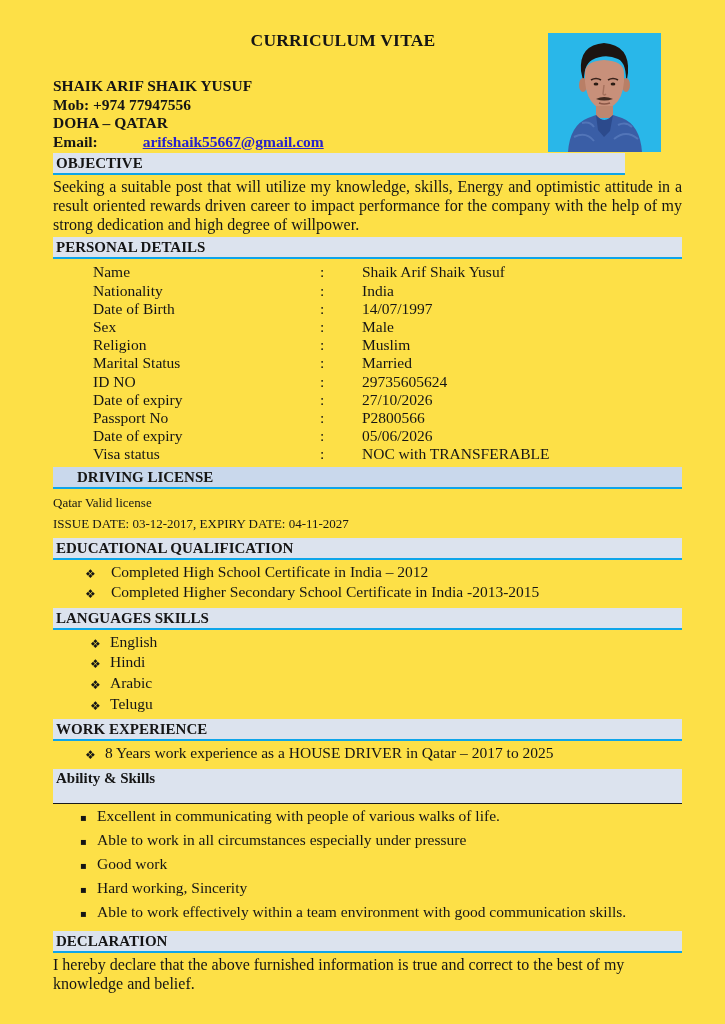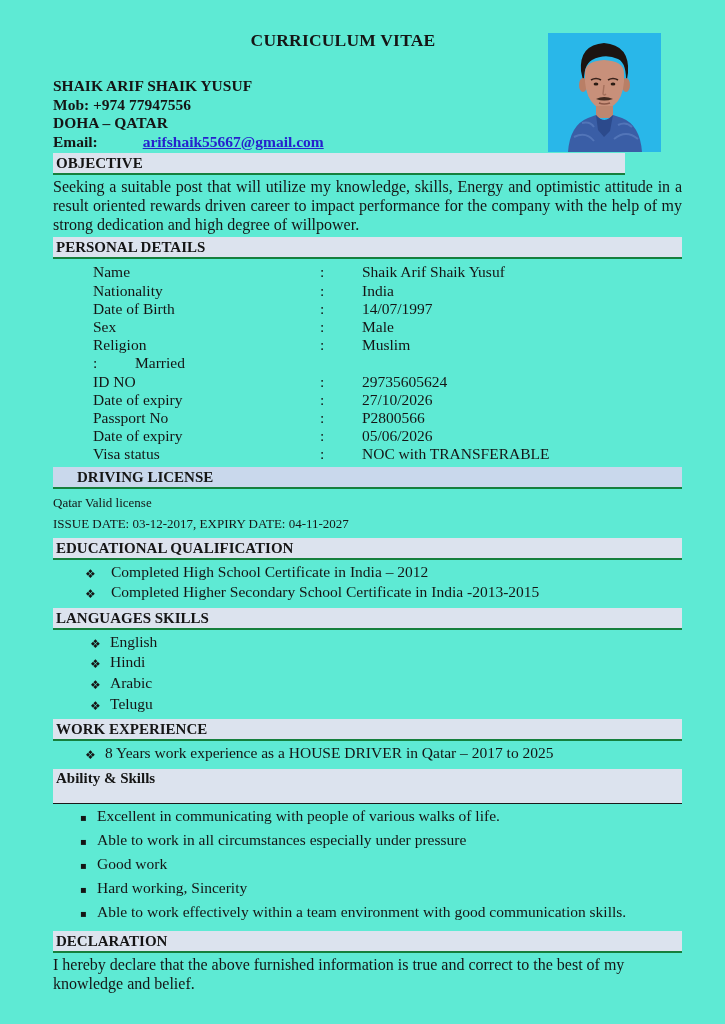--- a/index.html
+++ b/index.html
@@ -8,7 +8,7 @@
     position:relative;
     width:725px; height:1024px;
     margin:0 auto;
-    background:#5eead4;
+    background:#fde047;
     font-family:"Liberation Serif","DejaVu Serif",serif;
     color:#151515;
     overflow:hidden;

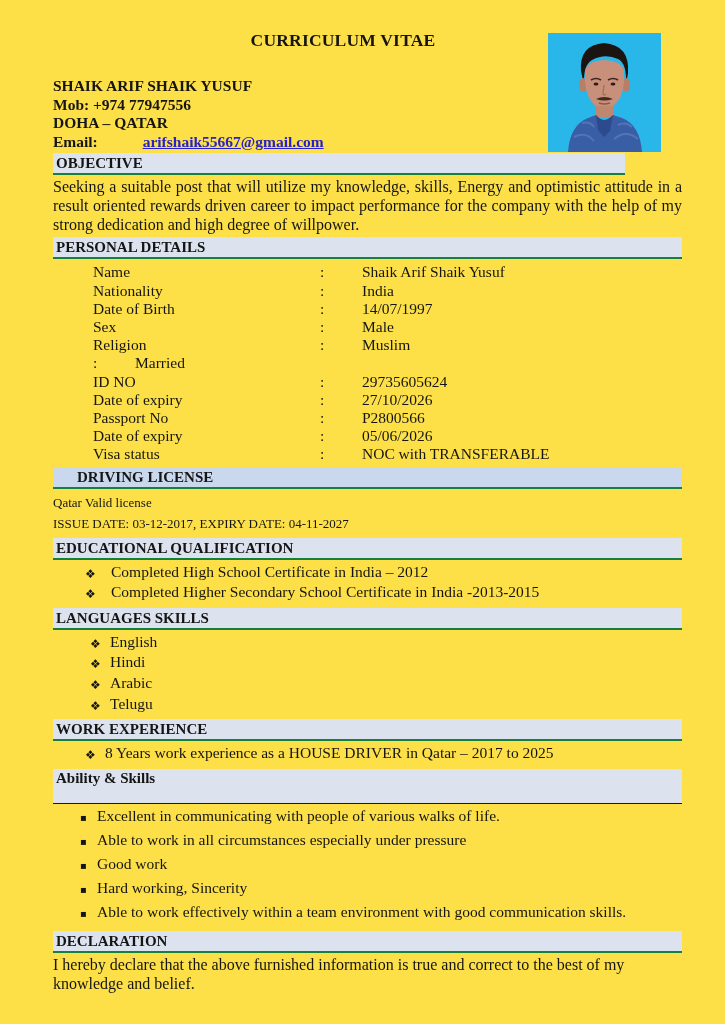--- a/index.html
+++ b/index.html
@@ -30,7 +30,7 @@
 
   .section-bar {
     background:#dce3ee;
-    border-bottom:2px solid #15803d;
+    border-bottom:2px solid #0ea5e9;
     font-weight:bold; font-size:15px;
     padding:1px 4px 1px 3px;
     line-height:18px;

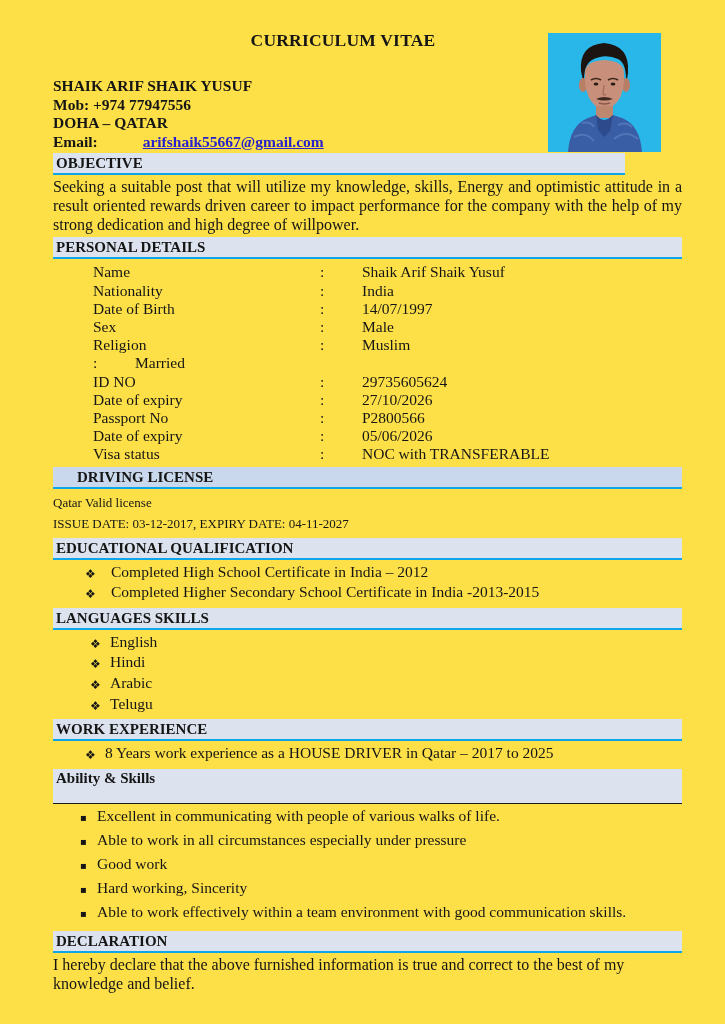--- a/index.html
+++ b/index.html
@@ -154,6 +154,7 @@
           <span class="pd-value">Muslim</span>
         </div>
       <div class="pd-row">
+          <span class="pd-label">Marital Status</span>
           <span class="pd-colon">:</span>
           <span class="pd-value">Married</span>
         </div>

